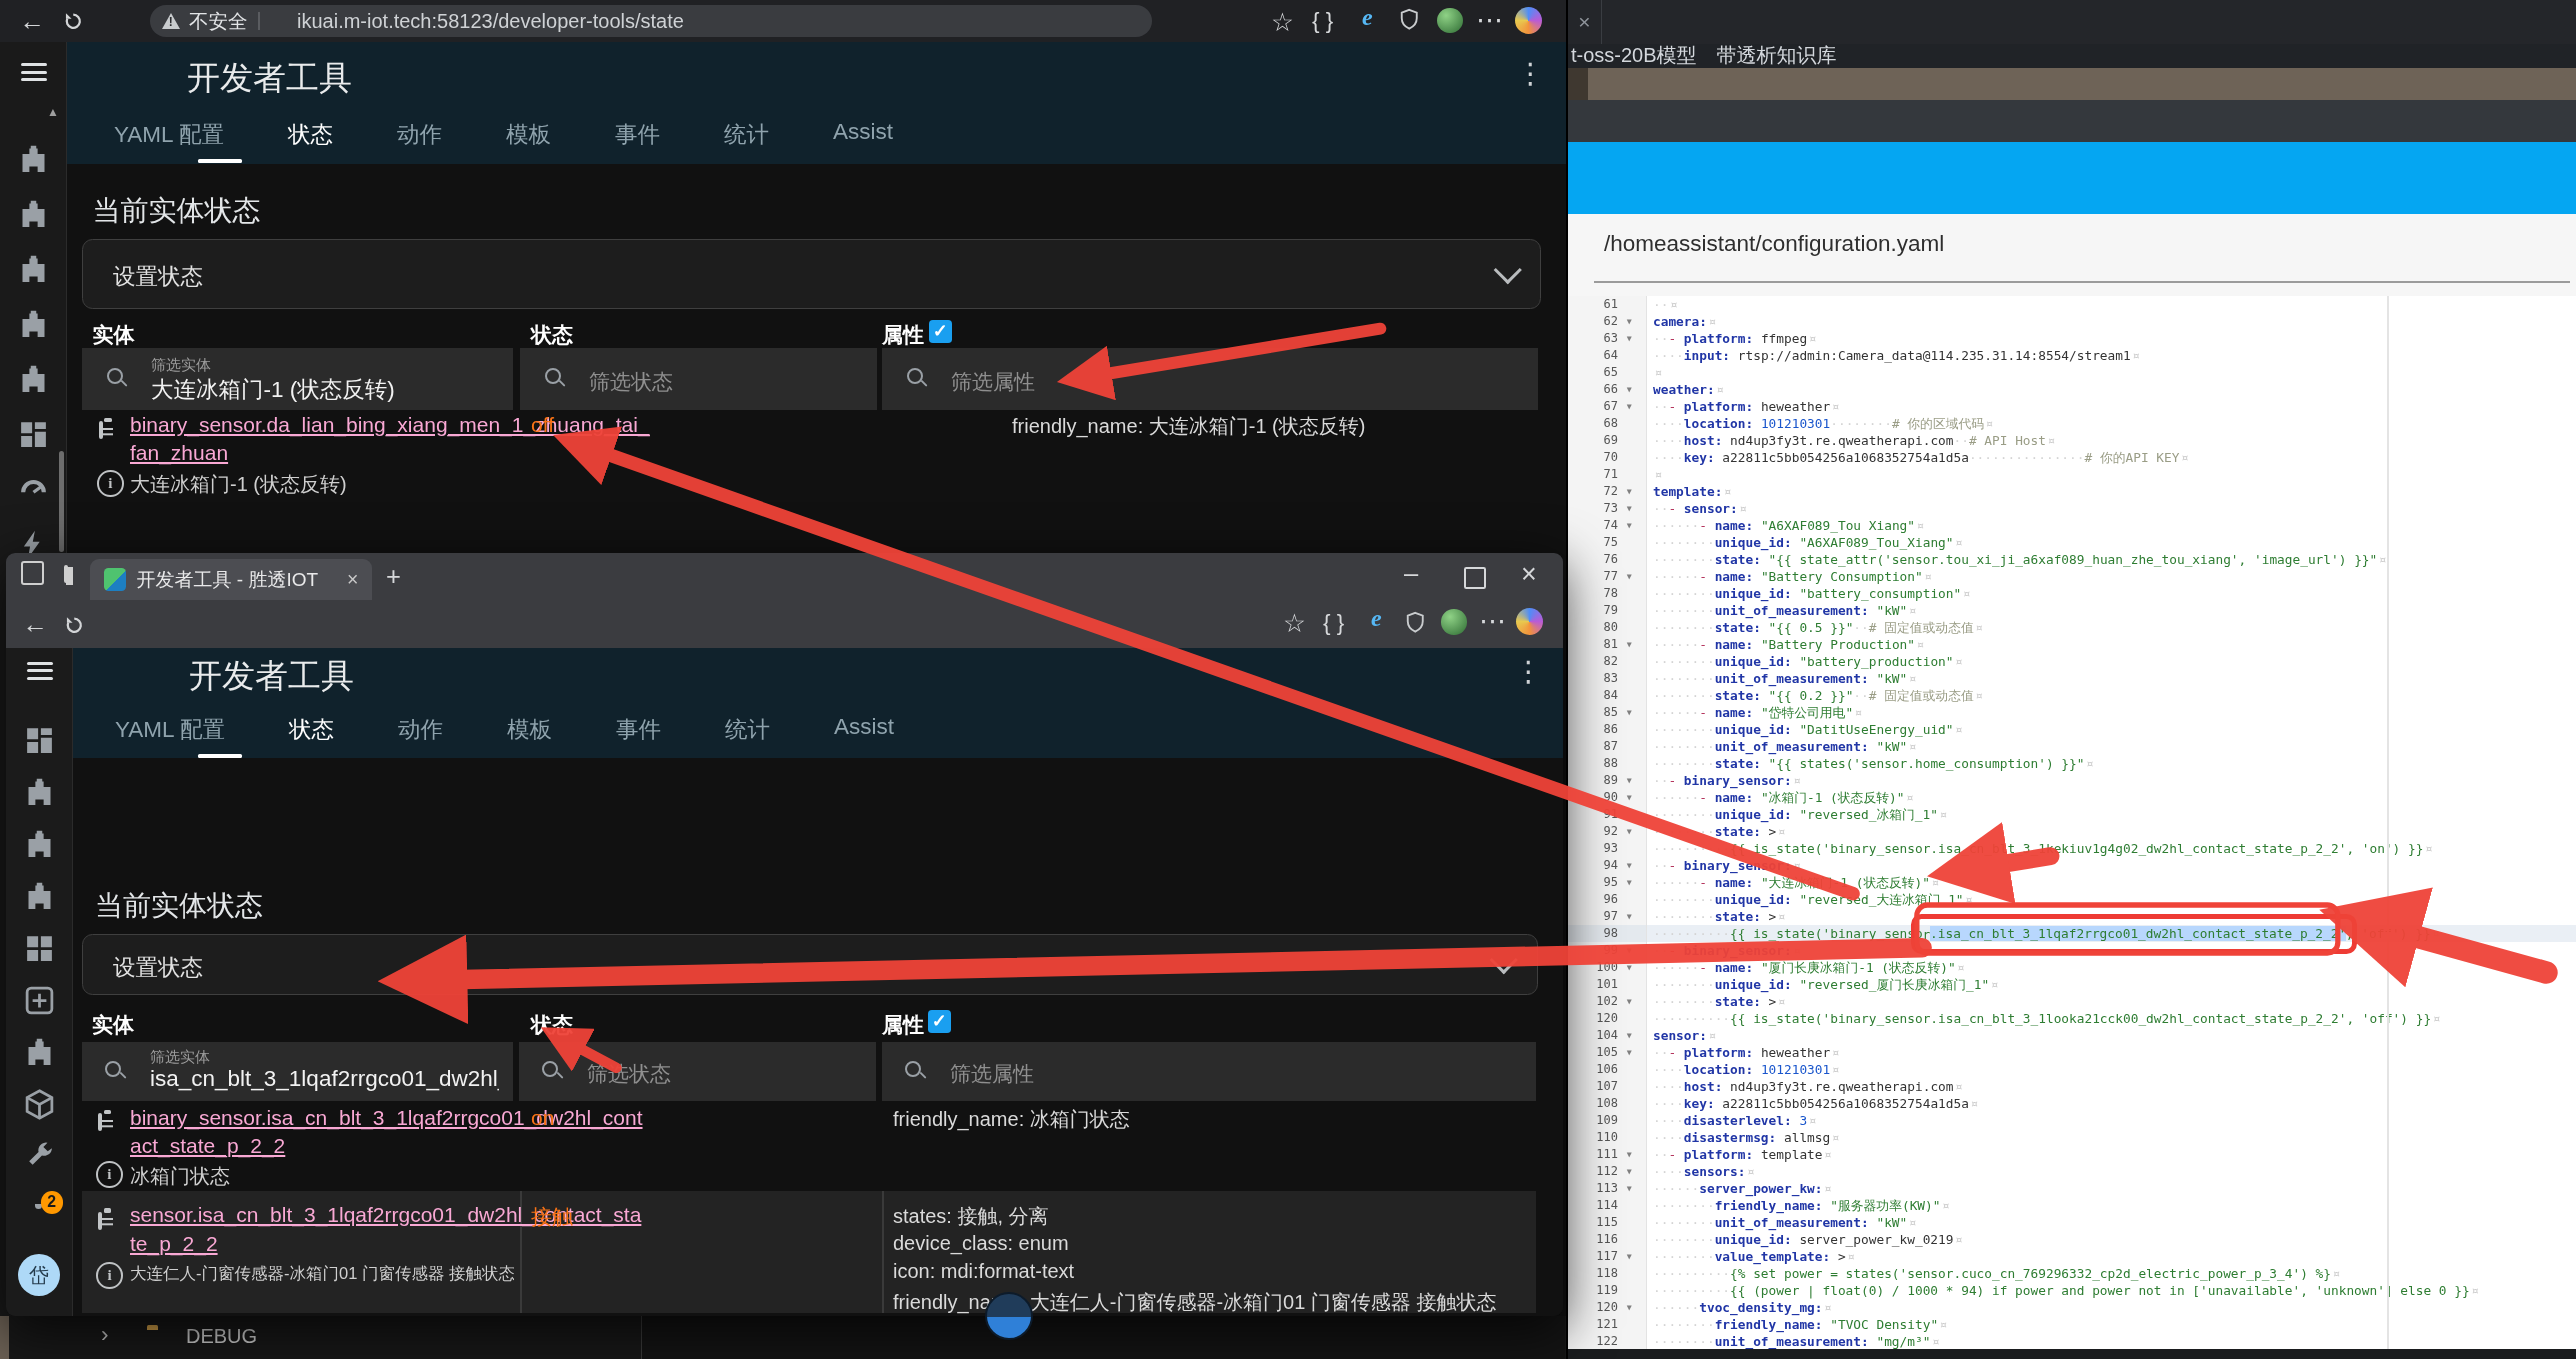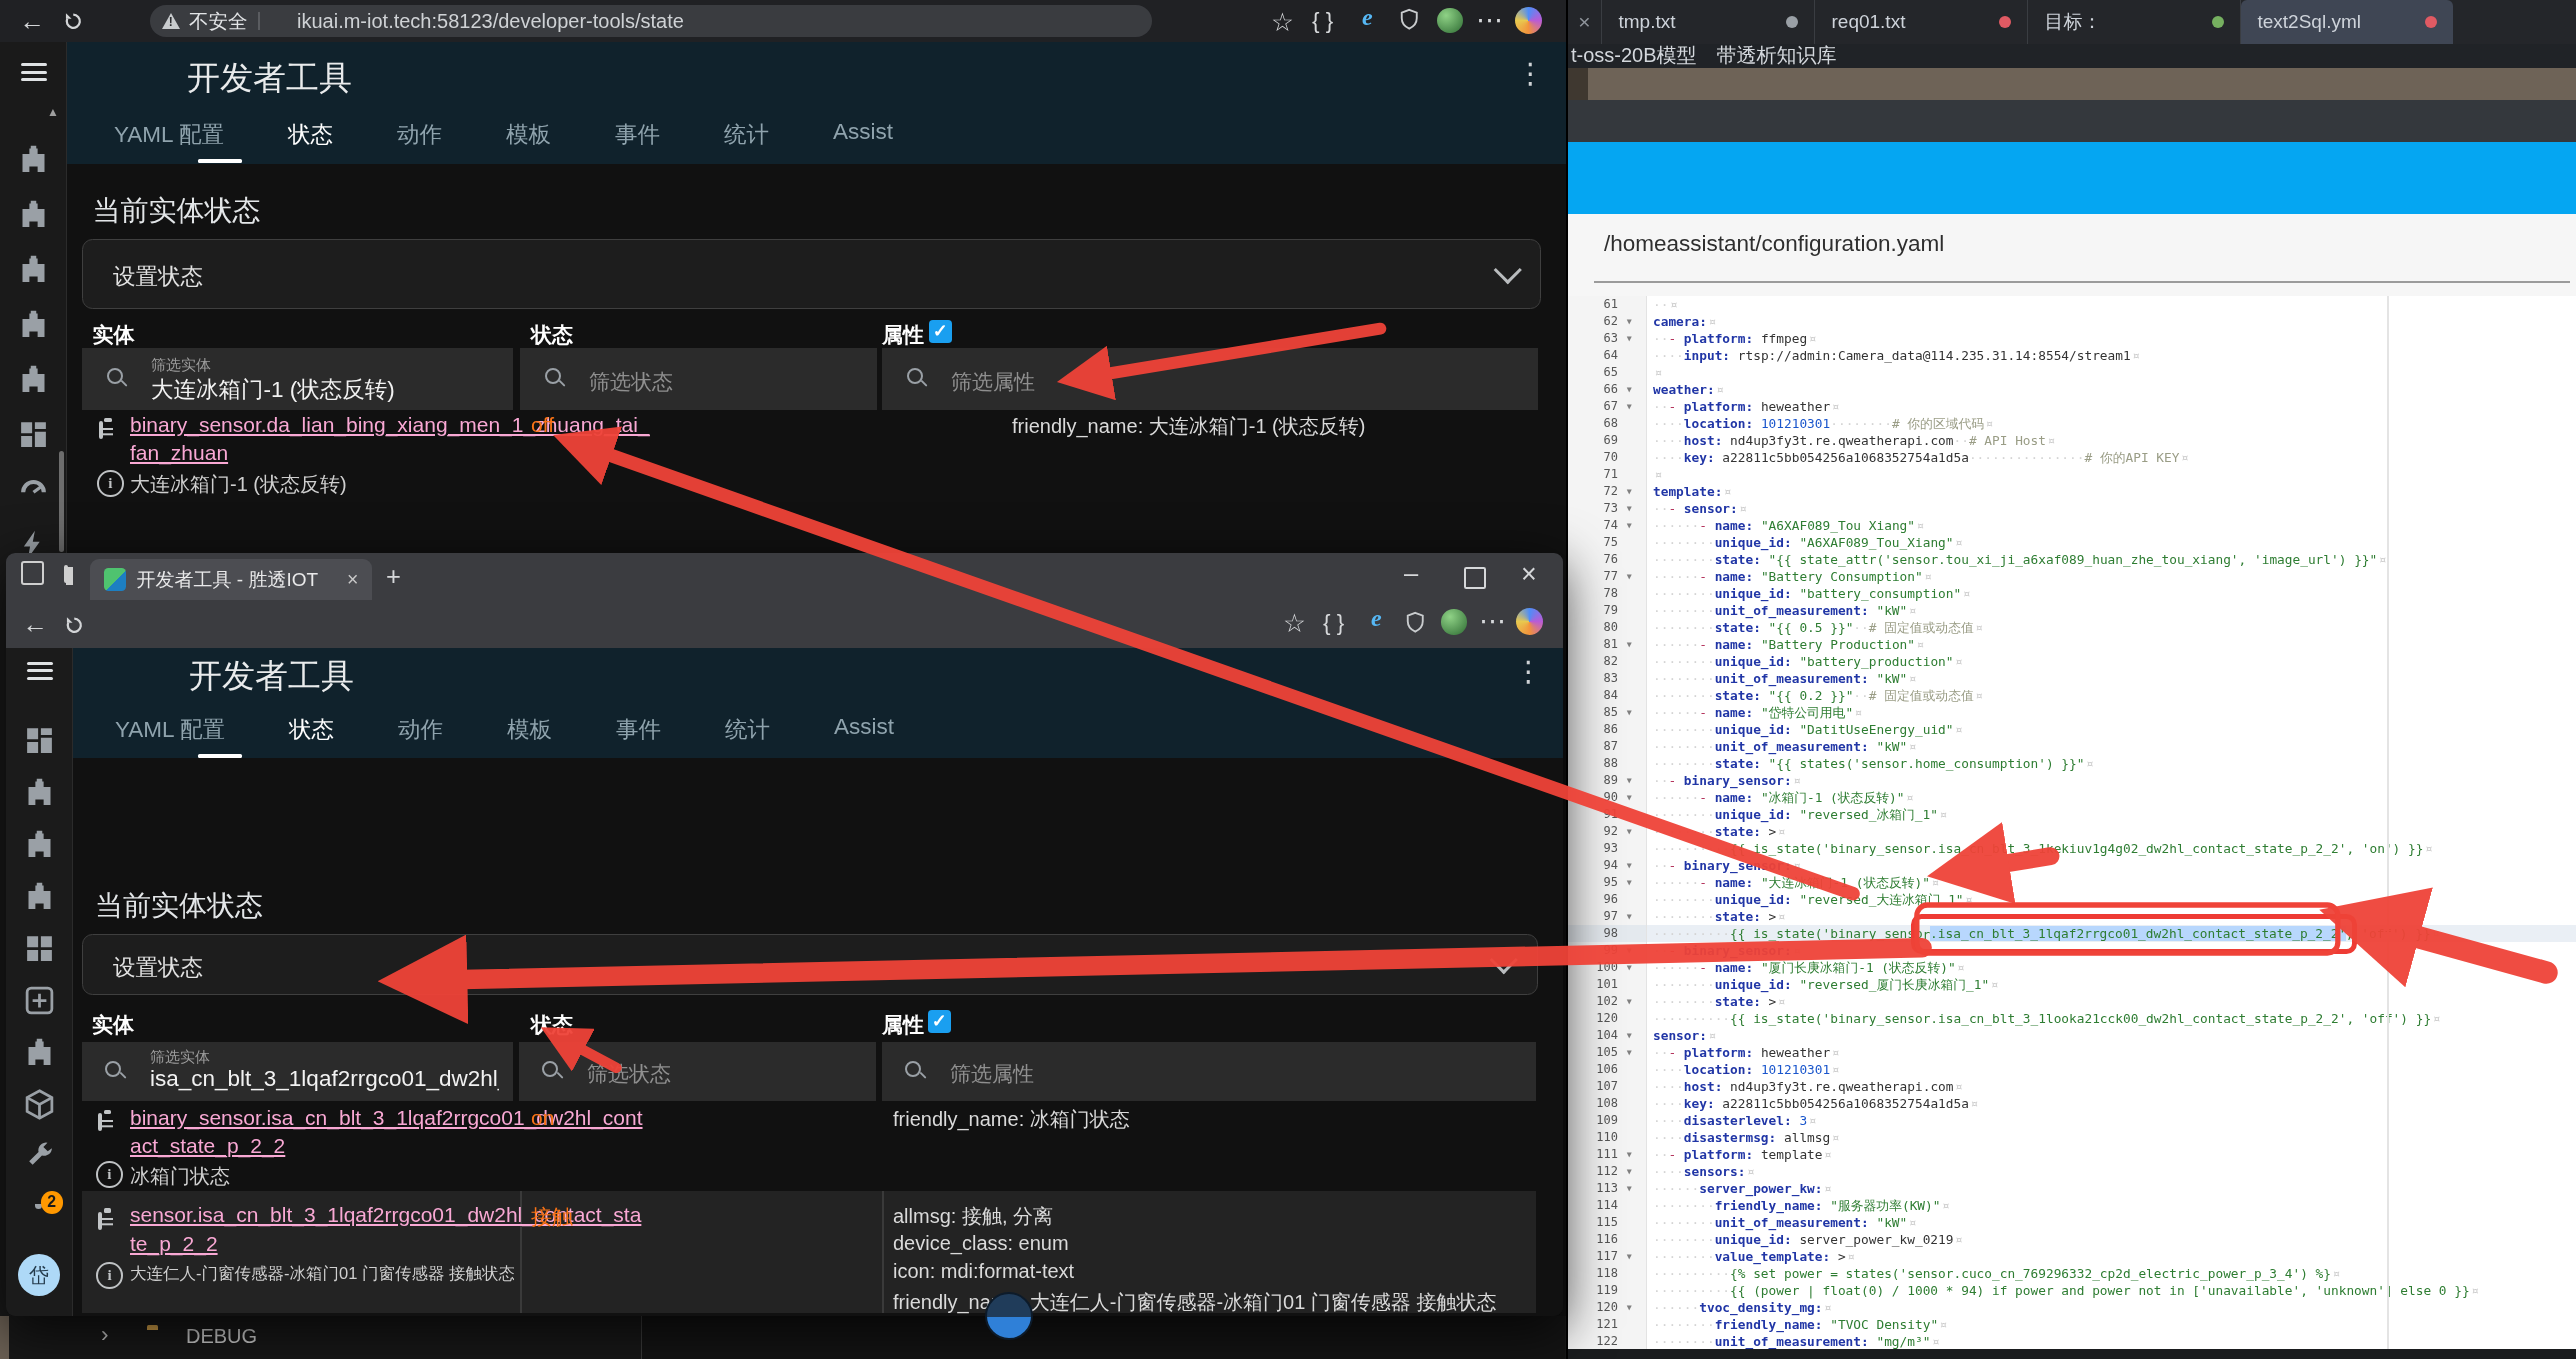--- a/index.html
+++ b/index.html
@@ -455,24 +455,6 @@
   <section class="abs edt">
     <div class="abs edt-tabs">
       <span class="edt-ghostx">×</span>
-      <div id="edtTabs" style="display:flex;">
-          <div class="edt-tab">
-            <span>tmp.txt</span>
-            <span class="edt-dot" style="background: rgb(154, 160, 166);"></span>
-          </div>
-          <div class="edt-tab">
-            <span>req01.txt</span>
-            <span class="edt-dot" style="background: rgb(224, 90, 99);"></span>
-          </div>
-          <div class="edt-tab">
-            <span>目标：</span>
-            <span class="edt-dot" style="background: rgb(118, 176, 96);"></span>
-          </div>
-          <div class="edt-tab active">
-            <span>text2Sql.yml</span>
-            <span class="edt-dot" style="background: rgb(224, 90, 99);"></span>
-          </div>
-        </div>
     </div>
     <div class="abs edt-partial">t-oss-20B模型　带透析知识库</div>
     <div class="abs band-wall">

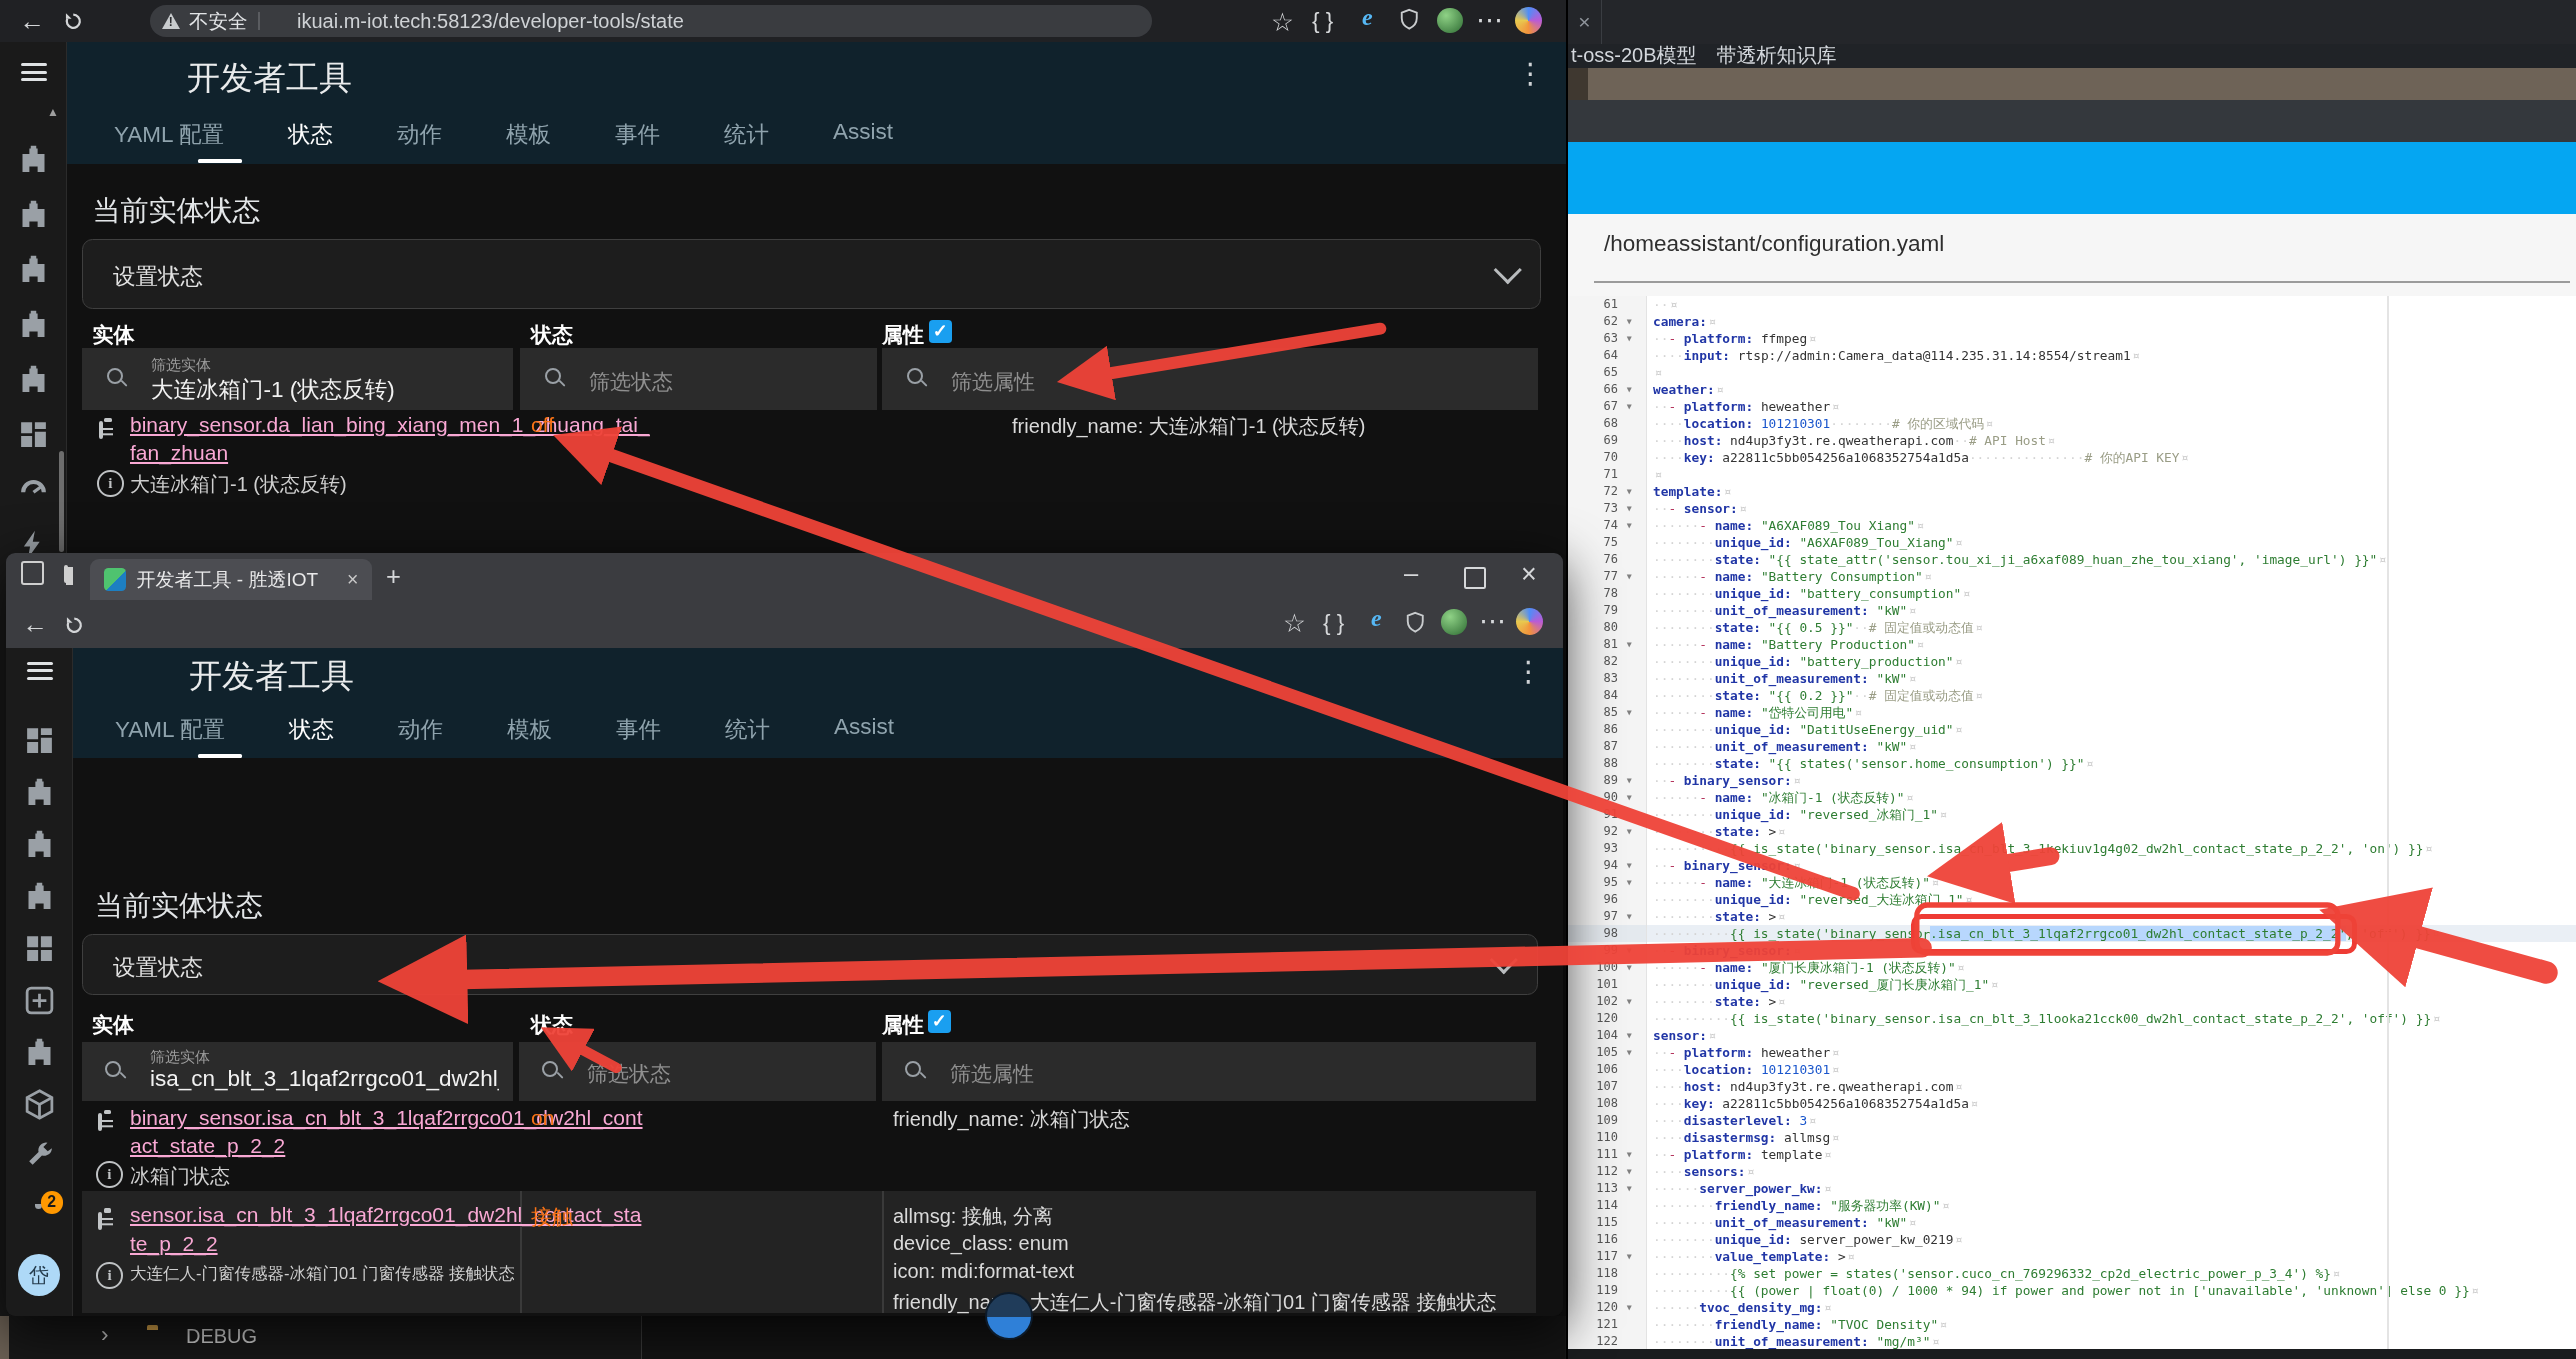--- a/index.html
+++ b/index.html
@@ -442,7 +442,7 @@
         <span class="abs infoic" style="left:14.3px;top:71px;">i</span>
         <span class="abs rowname" style="left:48px;top:72px;font-size:16.5px;max-width:384px;overflow:hidden;">大连仁人-门窗传感器-冰箱门01 门窗传感器 接触状态</span>
         <span class="abs stateval" style="left:449px;top:12px;">接触</span>
-        <span class="abs attrval" style="left:811px;top:12px;">allmsg: 接触, 分离</span>
+        <span class="abs attrval" style="left:811px;top:12px;">states: 接触, 分离</span>
         <span class="abs attrval" style="left:811px;top:41px;">device_class: enum</span>
         <span class="abs attrval" style="left:811px;top:69px;">icon: mdi:format-text</span>
         <span class="abs attrval" style="left:811px;top:98px;">friendly_name: 大连仁人-门窗传感器-冰箱门01 门窗传感器 接触状态</span>

